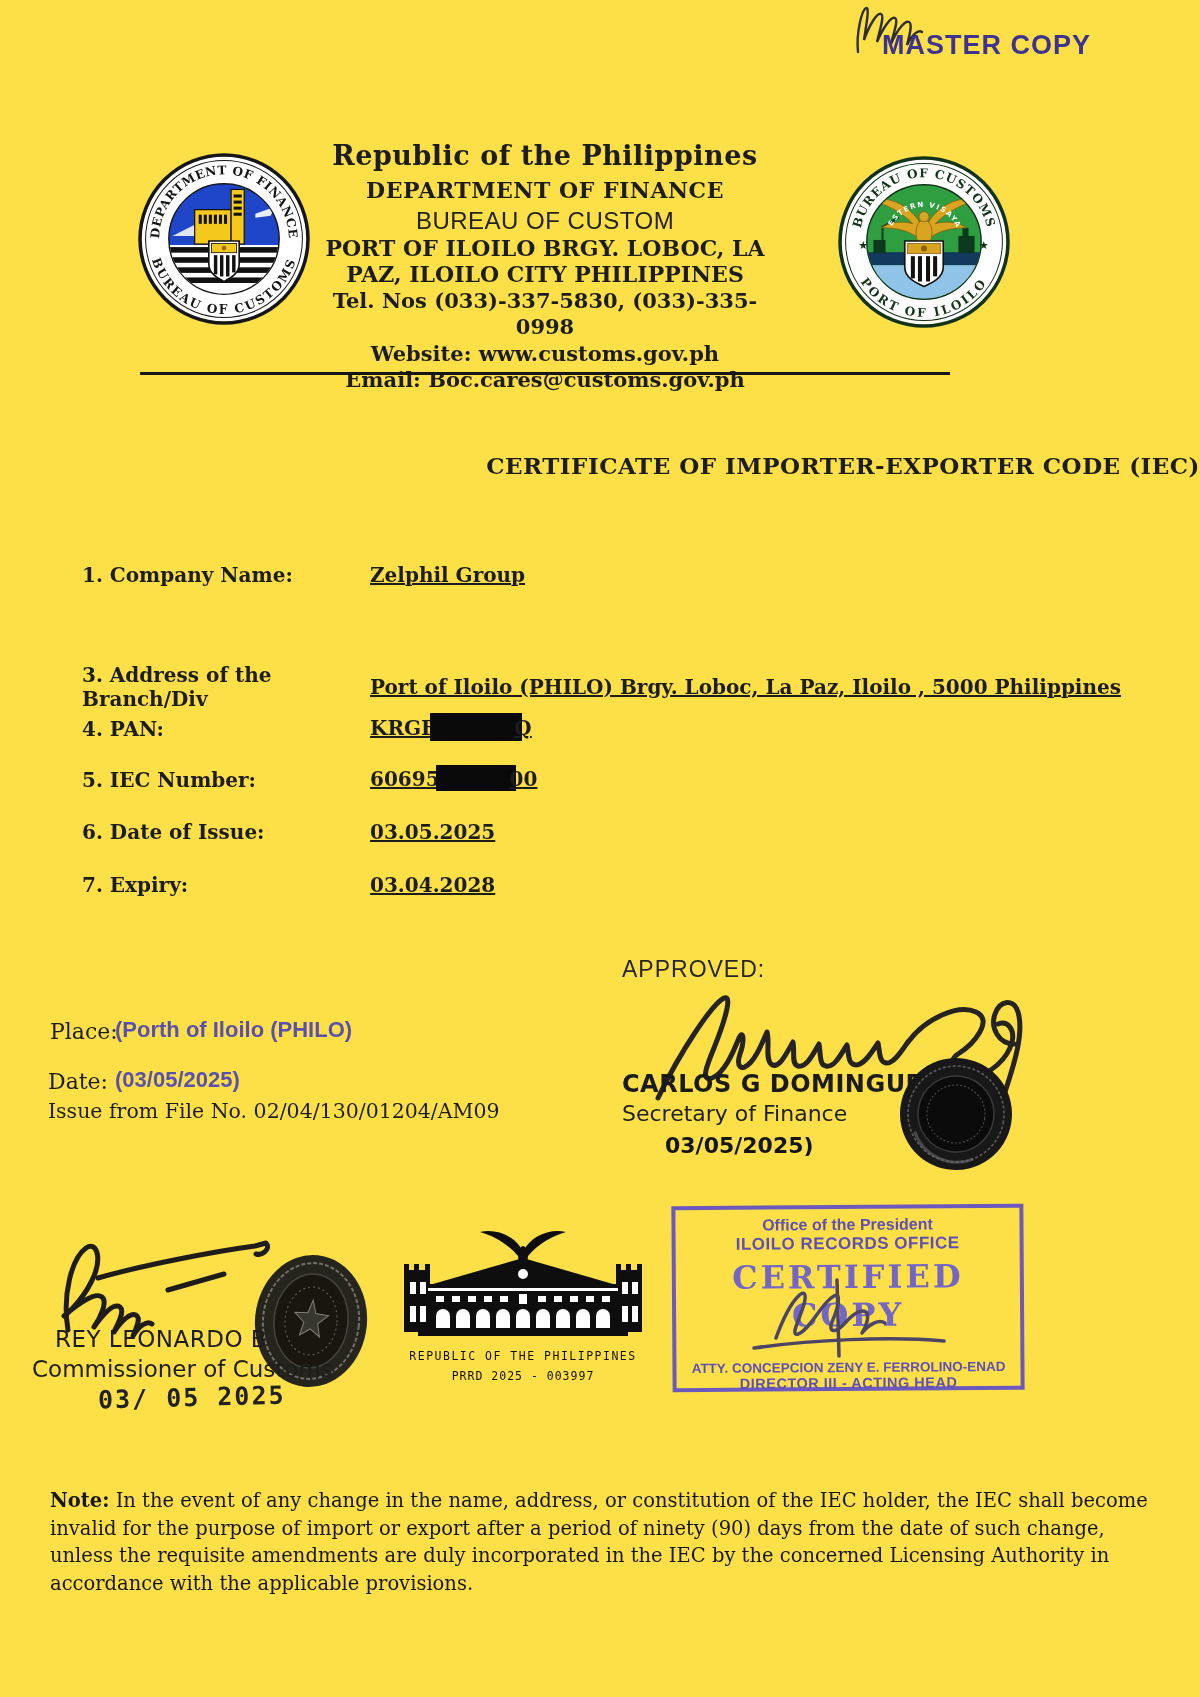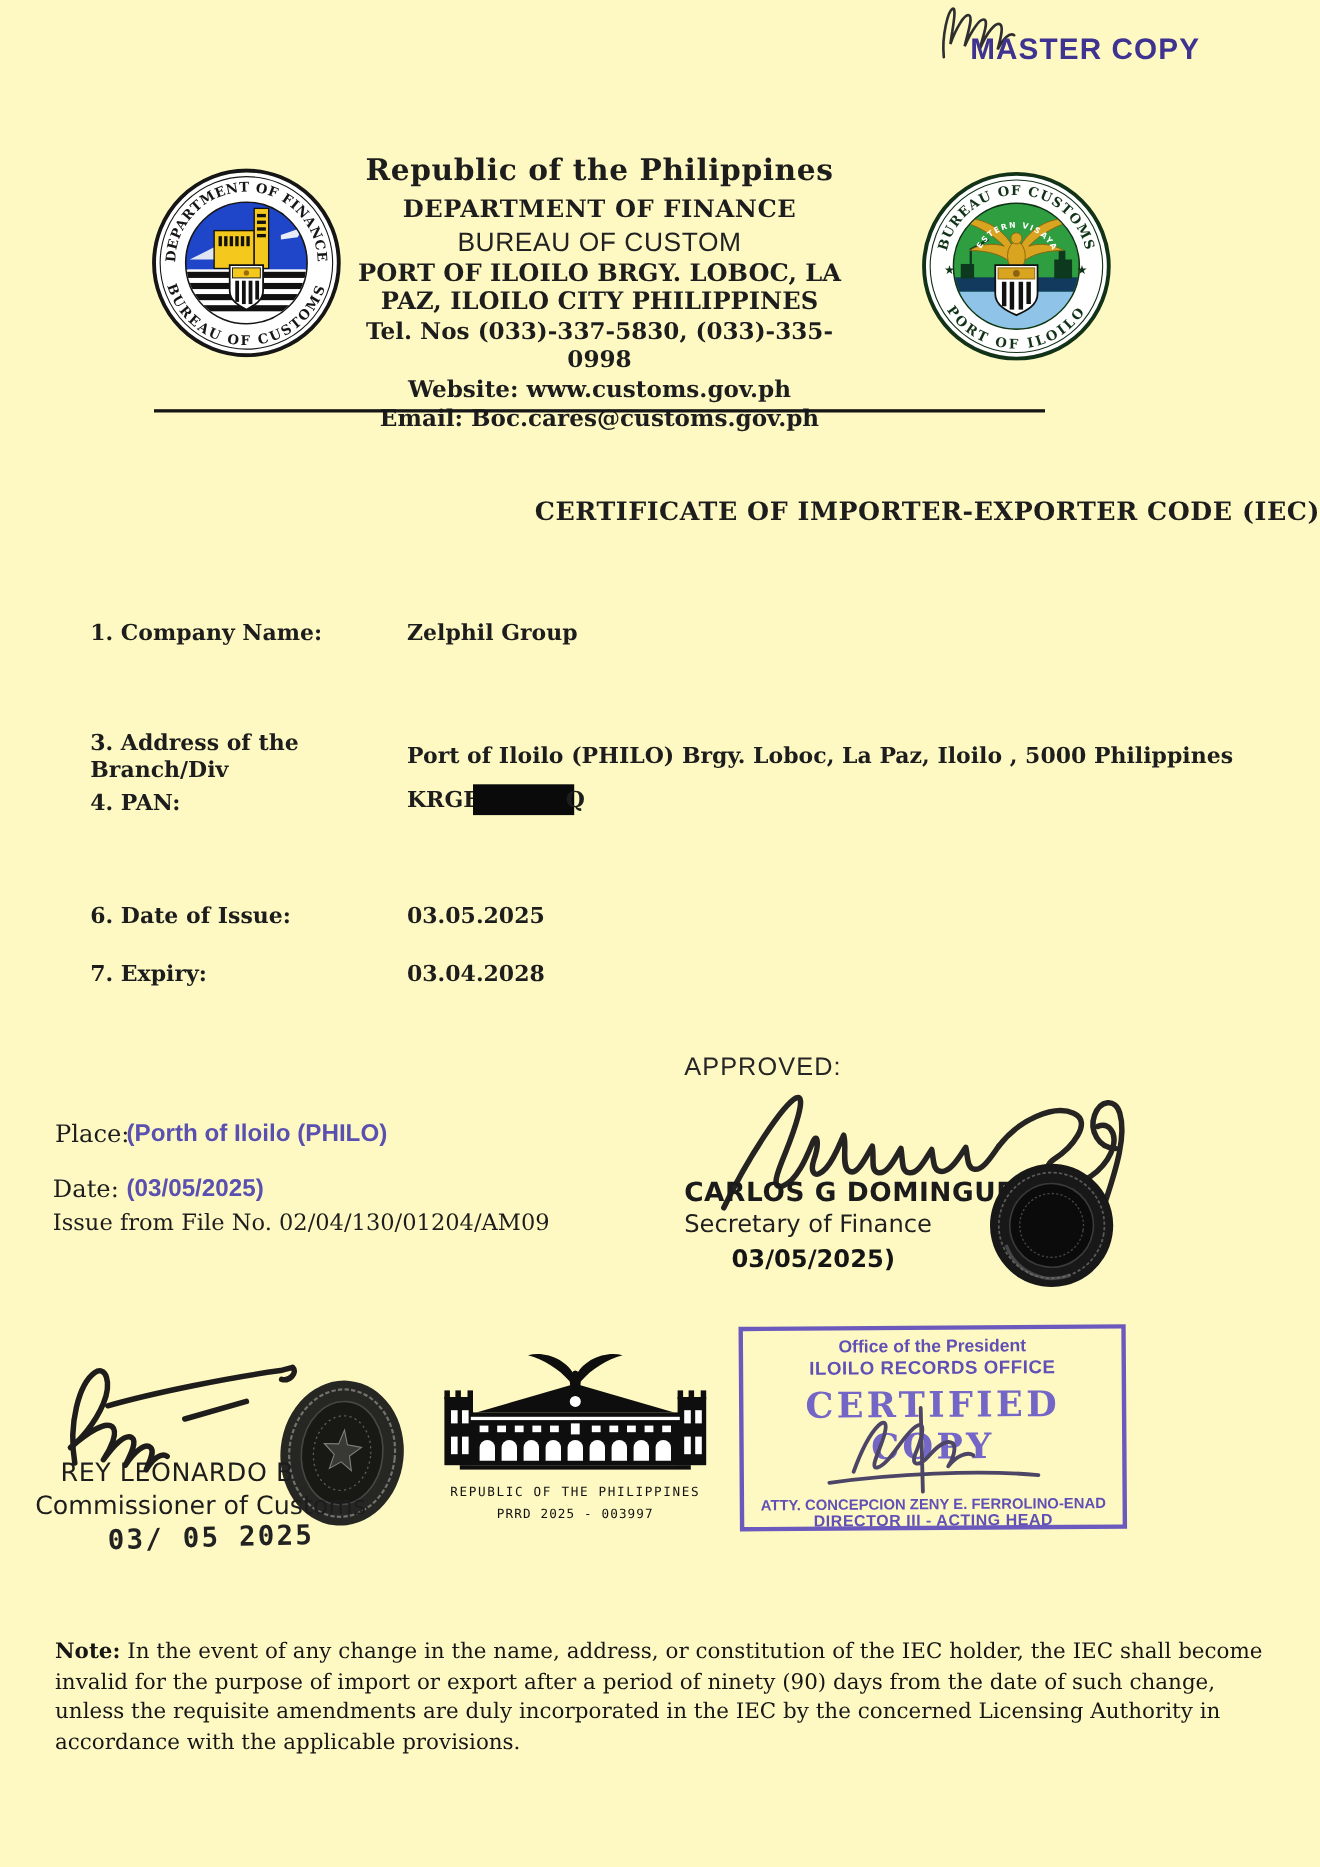--- a/index.html
+++ b/index.html
@@ -6,7 +6,7 @@
   body { background:#888; font-family:"Liberation Sans", sans-serif; }
   .page {
     position:relative; width:1200px; height:1697px; margin:0 auto;
-    background:#fef9c3; overflow:hidden; color:#1d1d1d;
+    background:#fde047; overflow:hidden; color:#1d1d1d;
   }
   .abs { position:absolute; }
   .sans { font-family:"DejaVu Sans", sans-serif; }

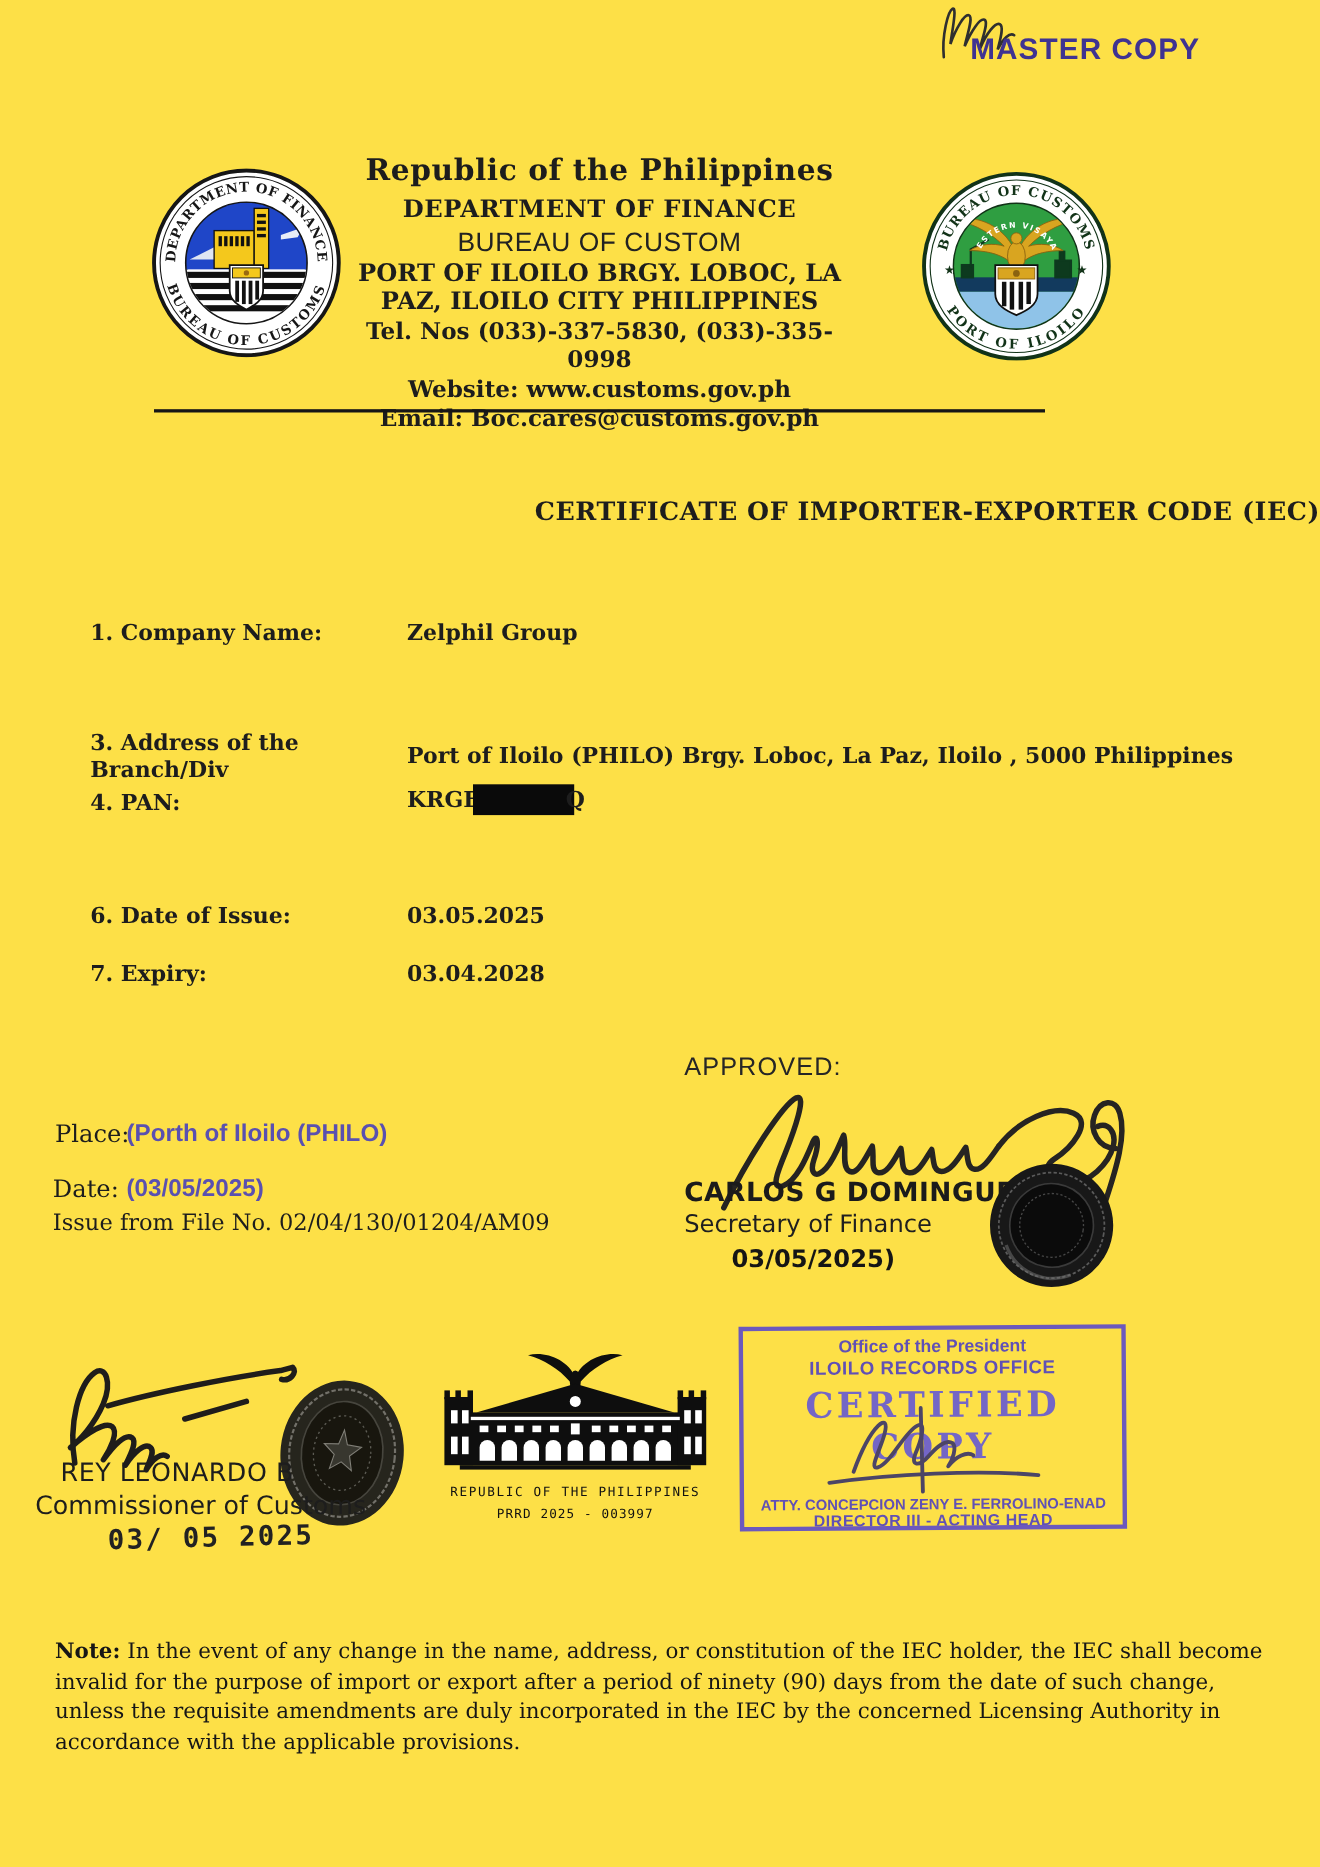--- a/index.html
+++ b/index.html
@@ -35,7 +35,7 @@
   
   .field-row { left:82px; width:1080px; font-family:"DejaVu Serif",serif; font-size:20px; font-weight:600; }
   .f-label { display:inline-block; width:288px; vertical-align:middle; }
-  .f-value { vertical-align:middle; }
+  .f-value { vertical-align:middle;text-decoration:underline; }
   .redact { display:inline-block; background:#0a0a0a; vertical-align:middle; }
   .redact-pan { width:92px; height:28px; margin:0 -8px 4px -6px; }
   .redact-iec { width:80px; height:26px; margin:0 -6px 4px -4px; }

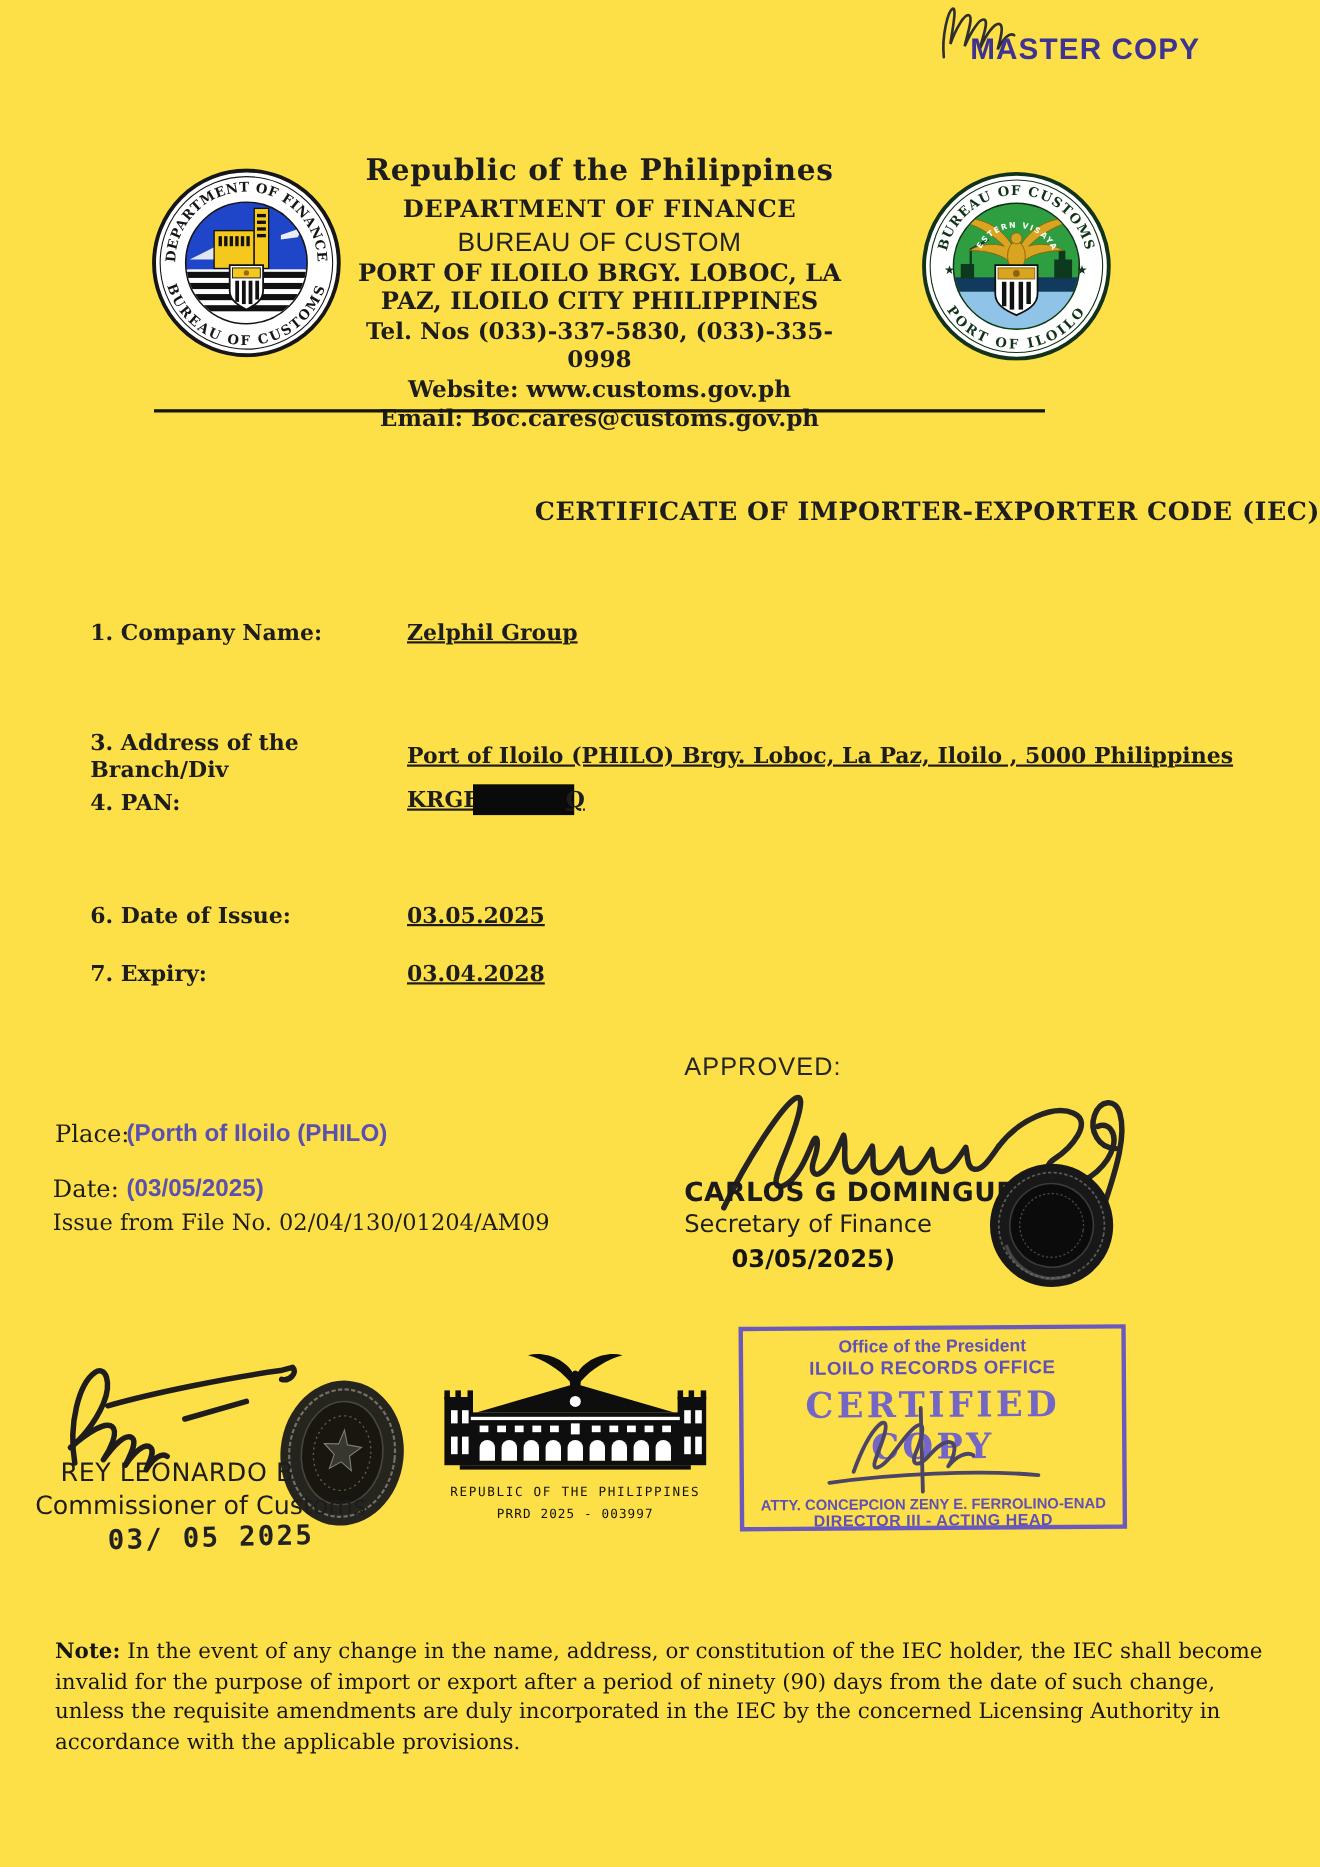--- a/index.html
+++ b/index.html
@@ -215,6 +215,9 @@
   <div class="abs field-row" style="top:713px">
     <span class="f-label">4. PAN:</span><span class="f-value"><span>KRGE</span><span class="redact redact-pan"></span><span>Q</span></span>
   </div>
+  <div class="abs field-row" style="top:765px">
+    <span class="f-label">5. IEC Number:</span><span class="f-value"><span>60695</span><span class="redact redact-iec"></span><span>00</span></span>
+  </div>
   <div class="abs field-row" style="top:818px">
     <span class="f-label">6. Date of Issue:</span><span class="f-value">03.05.2025</span>
   </div>

